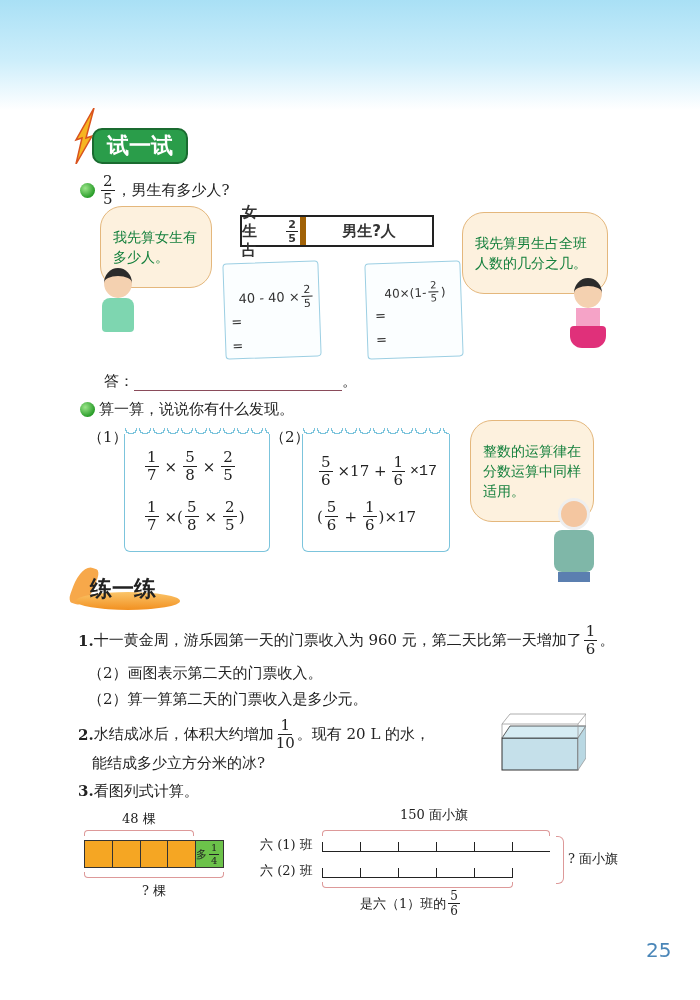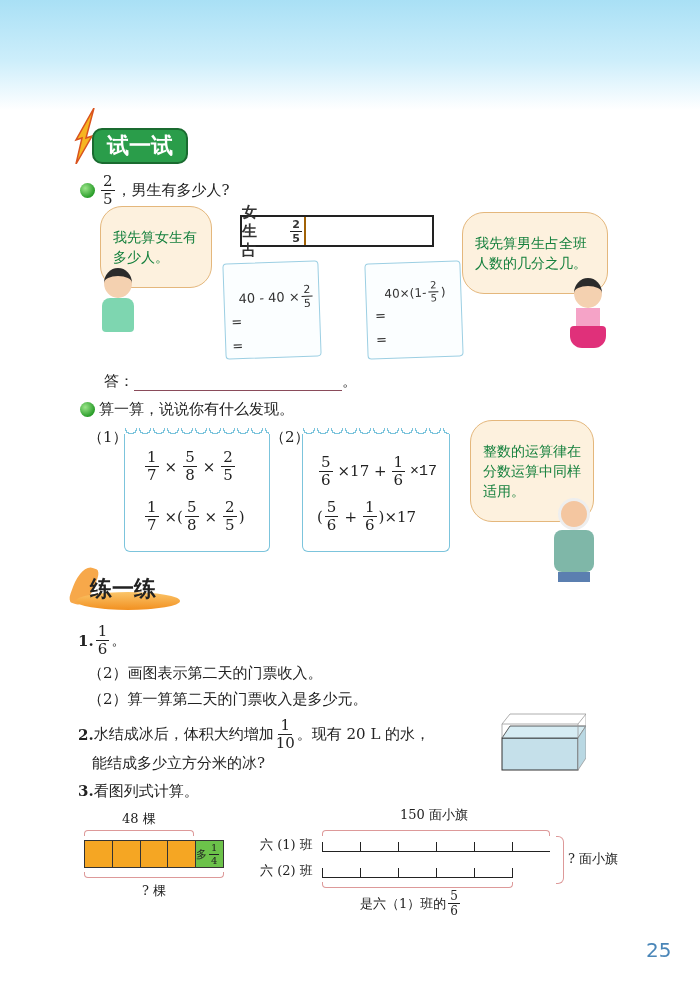--- a/index.html
+++ b/index.html
@@ -53,7 +53,7 @@
 </div>
 
 <div class="abs" style="left:240px;top:215px;width:194px;height:32px;border:2px solid #222;display:flex;">
-  <div class="hand" style="width:64px;border-right:2px solid #a16207;display:flex;align-items:center;justify-content:center;font-size:15px;font-weight:bold;gap:24px;">
+  <div class="hand" style="width:64px;border-right:6px solid #a16207;display:flex;align-items:center;justify-content:center;font-size:15px;font-weight:bold;gap:24px;">
     <span>女生占</span>
     <span class="frac" style="font-size:11px;">
         <span class="n">2</span>

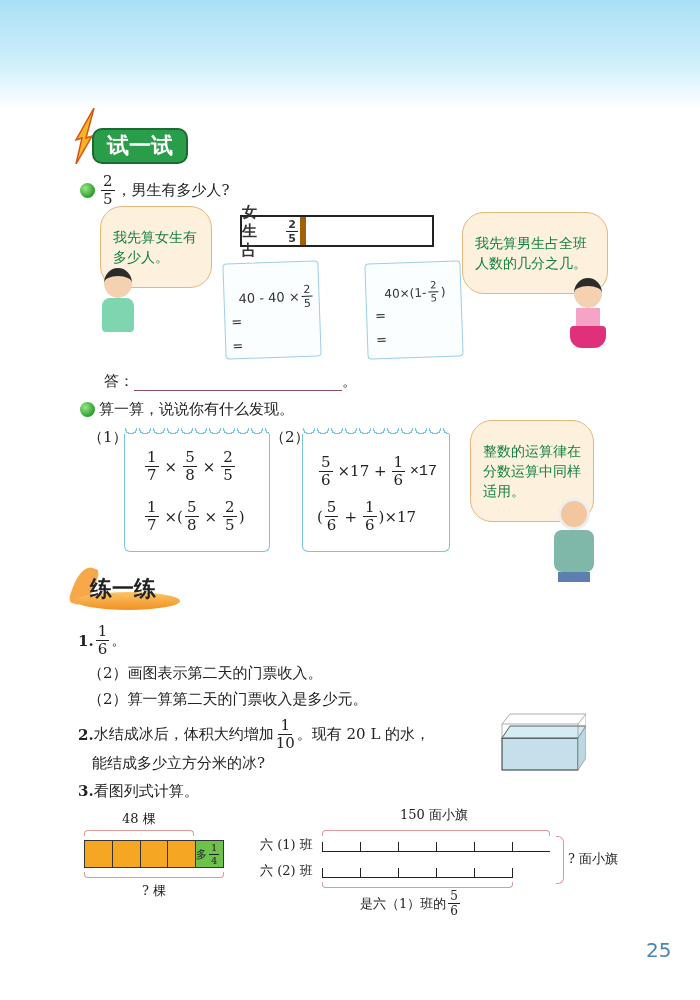--- a/index.html
+++ b/index.html
@@ -60,6 +60,7 @@
         <span class="d">5</span>
       </span>
   </div>
+  <div class="hand" style="flex:1;display:flex;align-items:center;justify-content:center;font-size:15px;font-weight:bold;">男生?人</div>
 </div>
 
 <div class="note" style="left:224px;top:262px;width:96px;height:96px;transform:rotate(-2deg);">

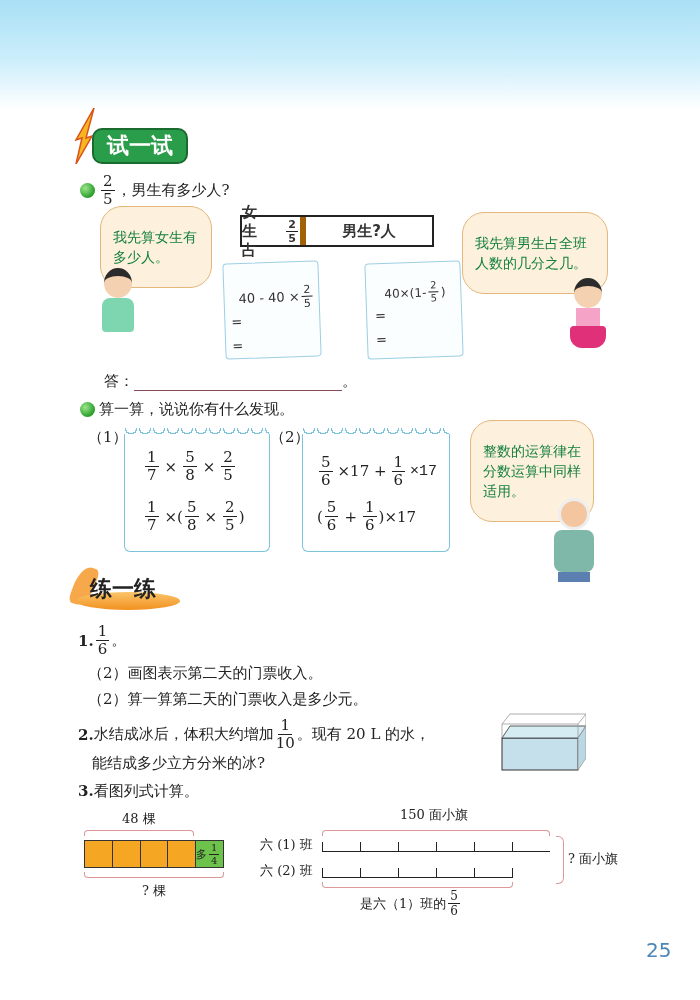--- a/index.html
+++ b/index.html
@@ -189,6 +189,7 @@
 
 <div class="abs q" style="left:78px;top:624px;display:flex;align-items:center;">
   <b>1.</b>
+  <span>十一黄金周，游乐园第一天的门票收入为 960 元，第二天比第一天增加了</span>
   <span class="frac">
       <span class="n">1</span>
       <span class="d">6</span>

